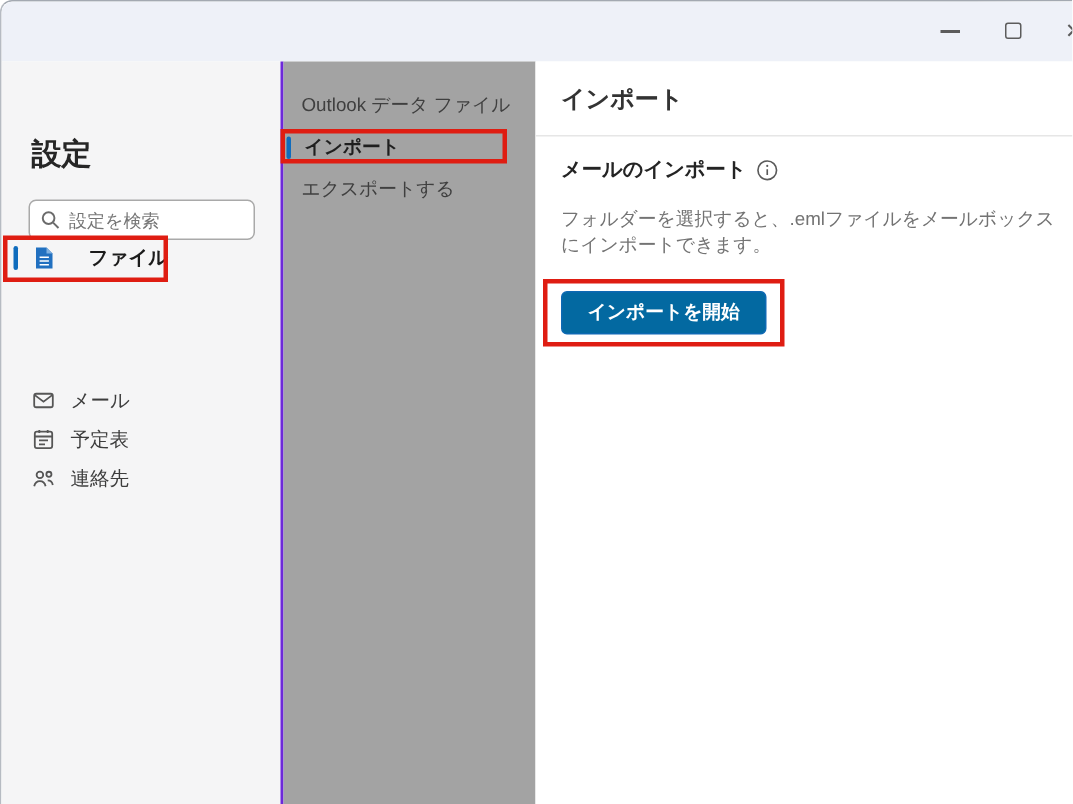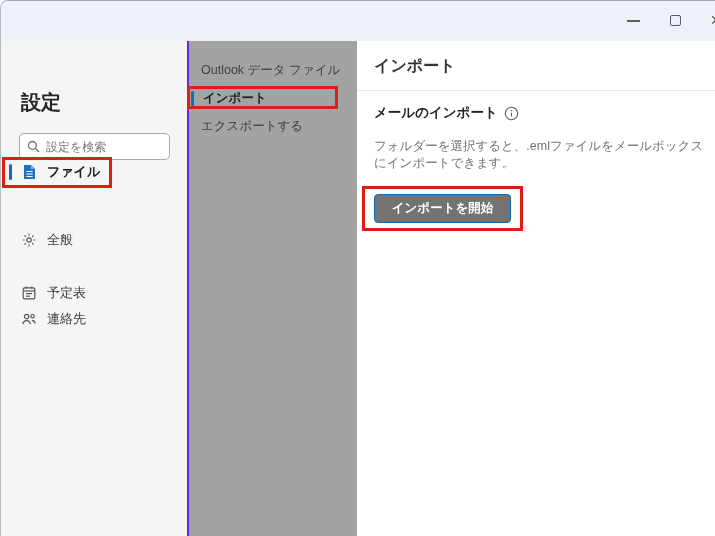--- a/index.html
+++ b/index.html
@@ -61,7 +61,7 @@
   }
   .nav-item .icon { position: absolute; left: 20px; width: 16px; height: 16px; display: flex; align-items: center; justify-content: center; }
   .nav-item .lbl { position: absolute; left: 46px; font-size: 13px; color: #3d3d3d; white-space: nowrap; }
-  .nav-item.sel .lbl { color: #1b1b1b; font-weight: bold; }
+  .nav-item.sel .lbl { color: #1b1b1b; font-weight: bold; margin-left: 12px; }
   .sel-bar {
     position: absolute; left: 8px; top: 5px; width: 3px; height: 16px;
     background: #0f6cbd; border-radius: 2px;

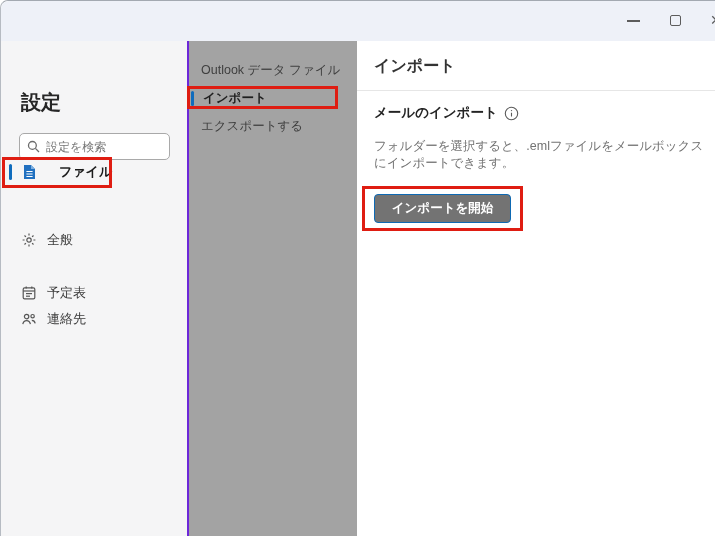--- a/index.html
+++ b/index.html
@@ -94,7 +94,7 @@
   }
   .primary-btn {
     position: absolute; left: 17px; top: 153px; width: 137px; height: 29px;
-    background: #737373; border: 1px solid #0e69b3; border-radius: 4px;
+    background: #0369a1; border: 1px solid #0e69b3; border-radius: 4px;
     color: #ffffff; font-family: inherit; font-size: 12.5px; font-weight: bold;
     cursor: pointer; display: flex; align-items: center; justify-content: center;
   }

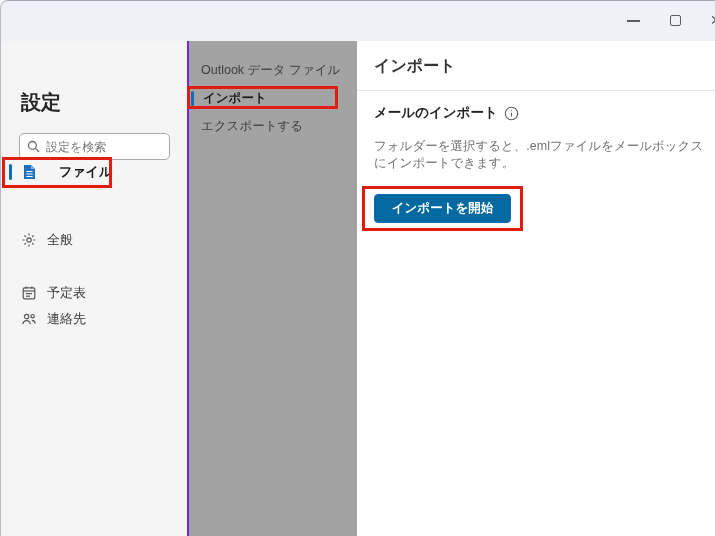--- a/index.html
+++ b/index.html
@@ -148,15 +148,6 @@
       <span class="lbl">ファイル</span>
     </div>
 
-    <div class="nav-item" style="top:186px">
-      <span class="icon">
-        <svg width="16" height="16" viewBox="0 0 16 16" fill="none" stroke="#565656" stroke-width="1.2">
-          <circle cx="8" cy="8" r="2.2"></circle>
-          <path d="M8 1.6v2M8 12.4v2M1.6 8h2M12.4 8h2M3.5 3.5l1.4 1.4M11.1 11.1l1.4 1.4M12.5 3.5l-1.4 1.4M4.9 11.1l-1.4 1.4"></path>
-        </svg>
-      </span>
-      <span class="lbl">全般</span>
-    </div>
 
 
     <div class="nav-item" style="top:239px">

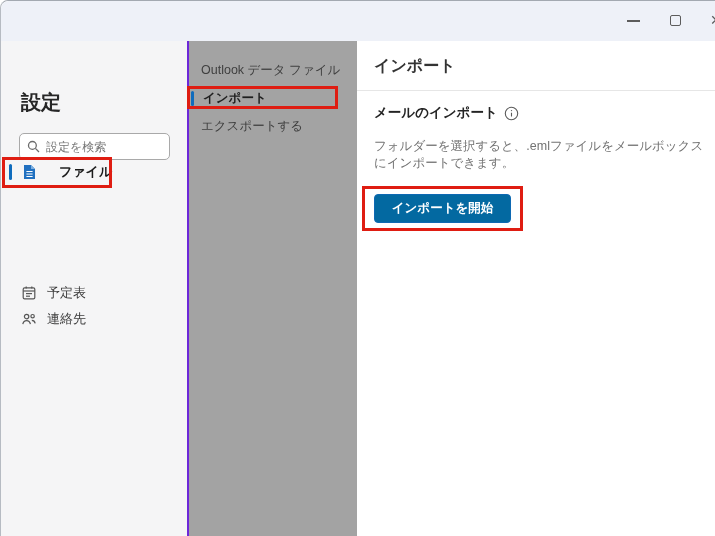--- a/index.html
+++ b/index.html
@@ -149,6 +149,15 @@
     </div>
 
 
+    <div class="nav-item" style="top:213px">
+      <span class="icon">
+        <svg width="16" height="16" viewBox="0 0 16 16" fill="none" stroke="#565656" stroke-width="1.2">
+          <rect x="1.8" y="3.5" width="12.4" height="9" rx="1.4"></rect>
+          <path d="M2.2 4.4L8 8.8l5.8-4.4"></path>
+        </svg>
+      </span>
+      <span class="lbl">メール</span>
+    </div>
 
     <div class="nav-item" style="top:239px">
       <span class="icon">

